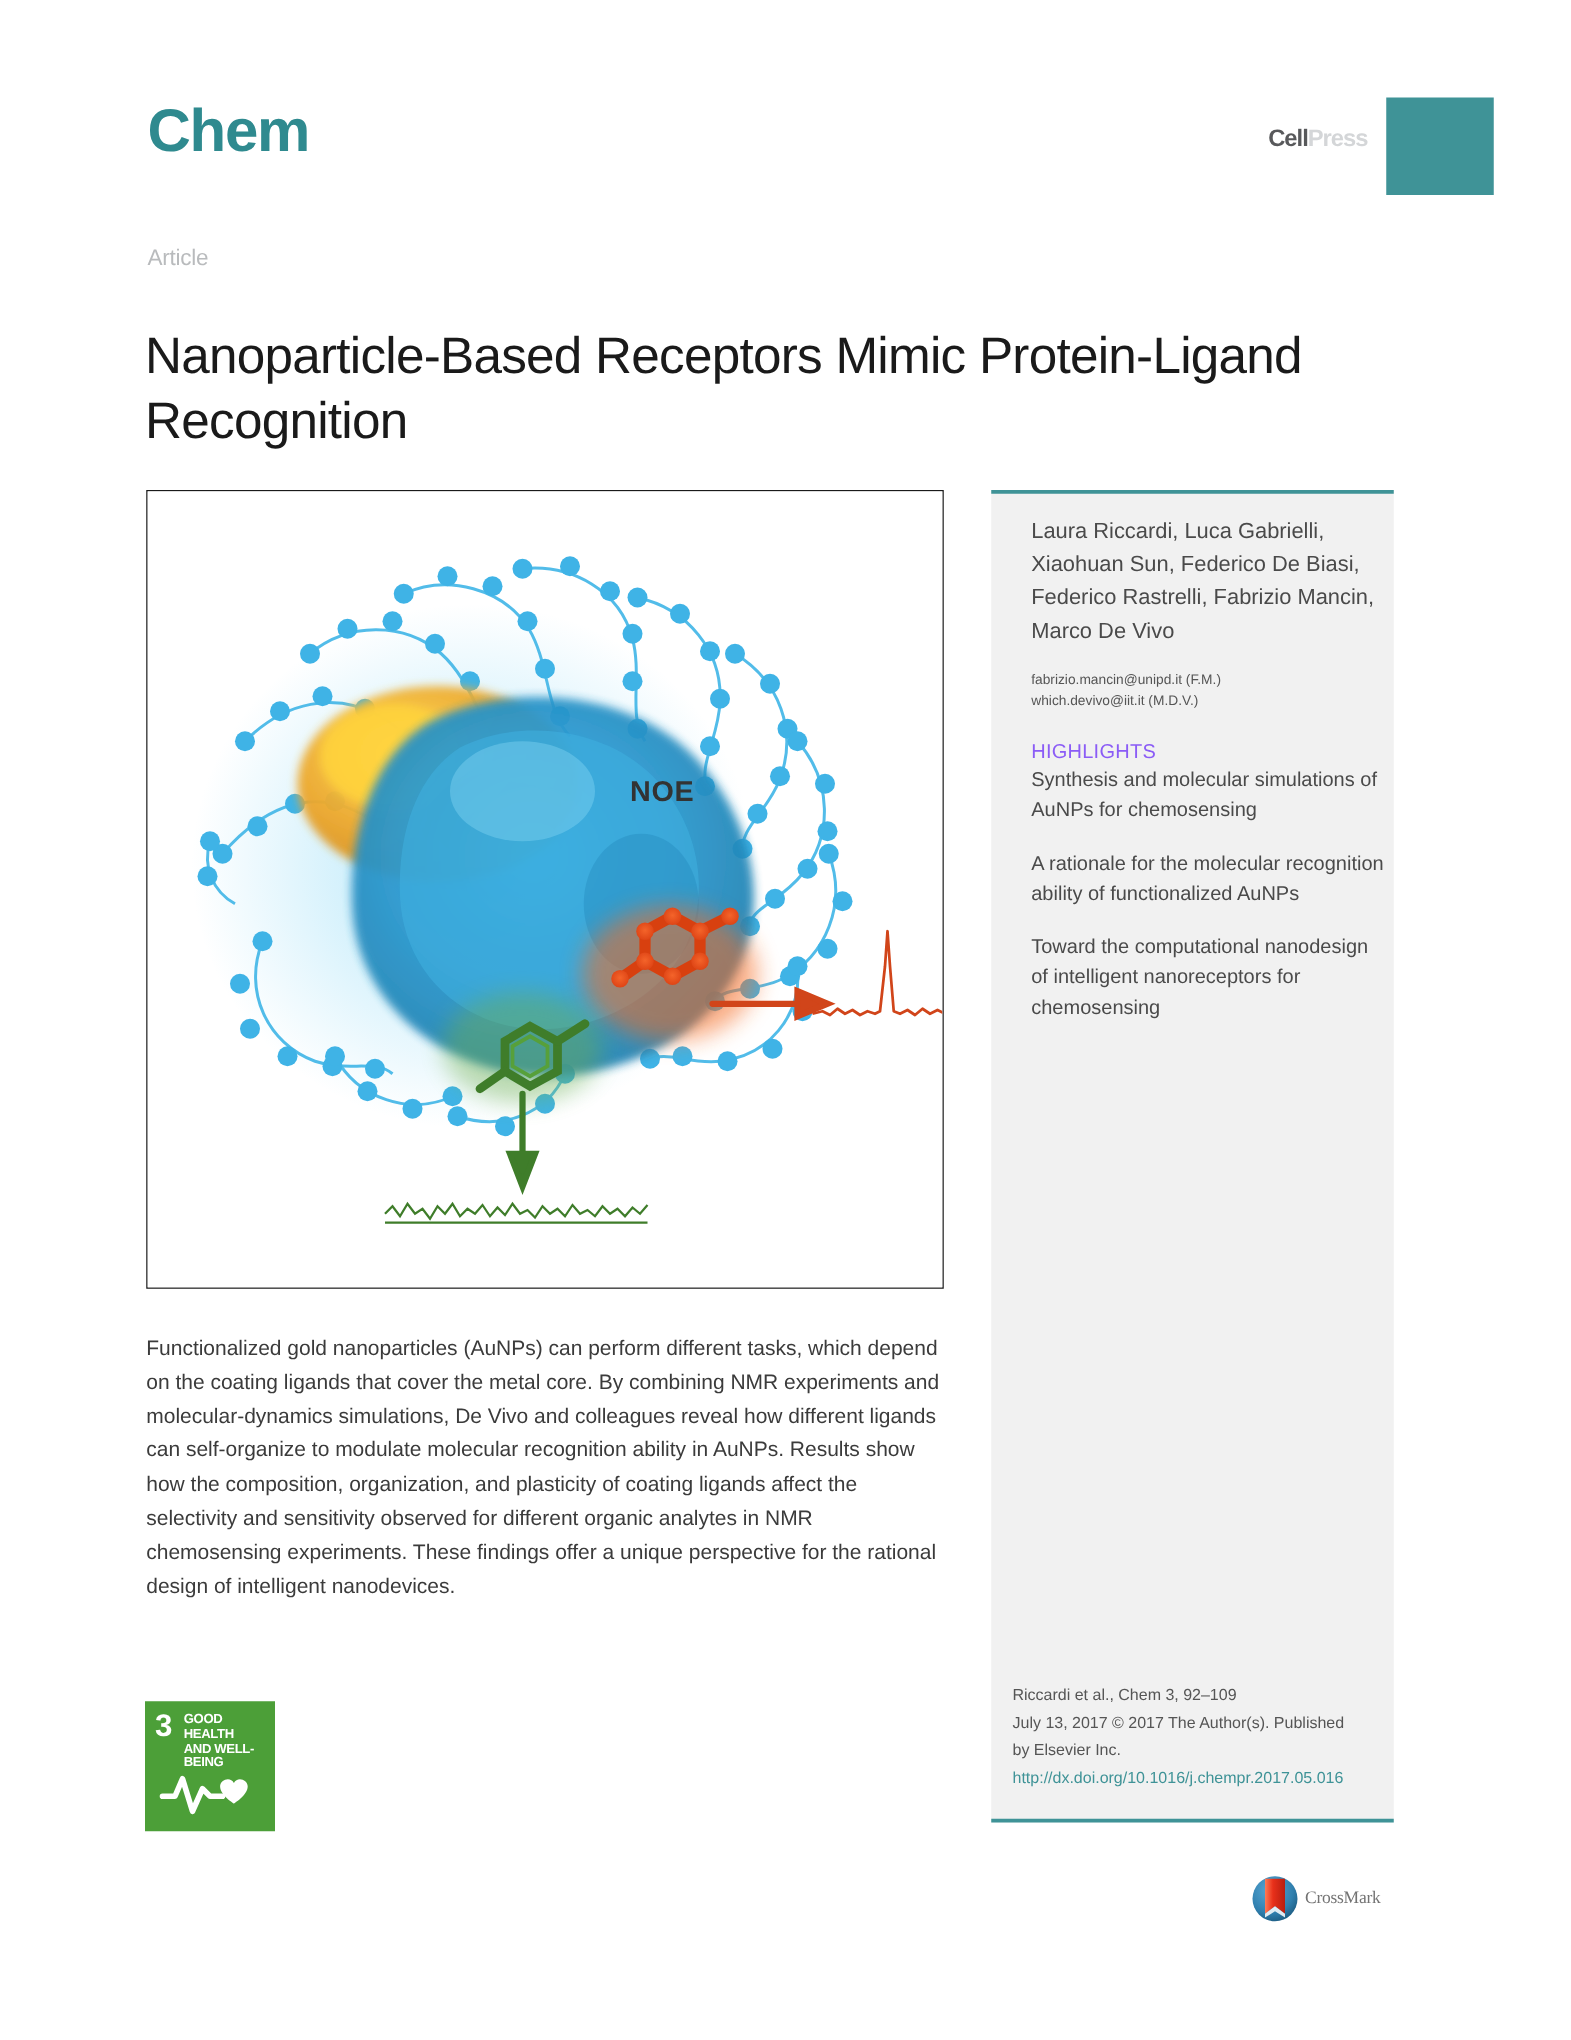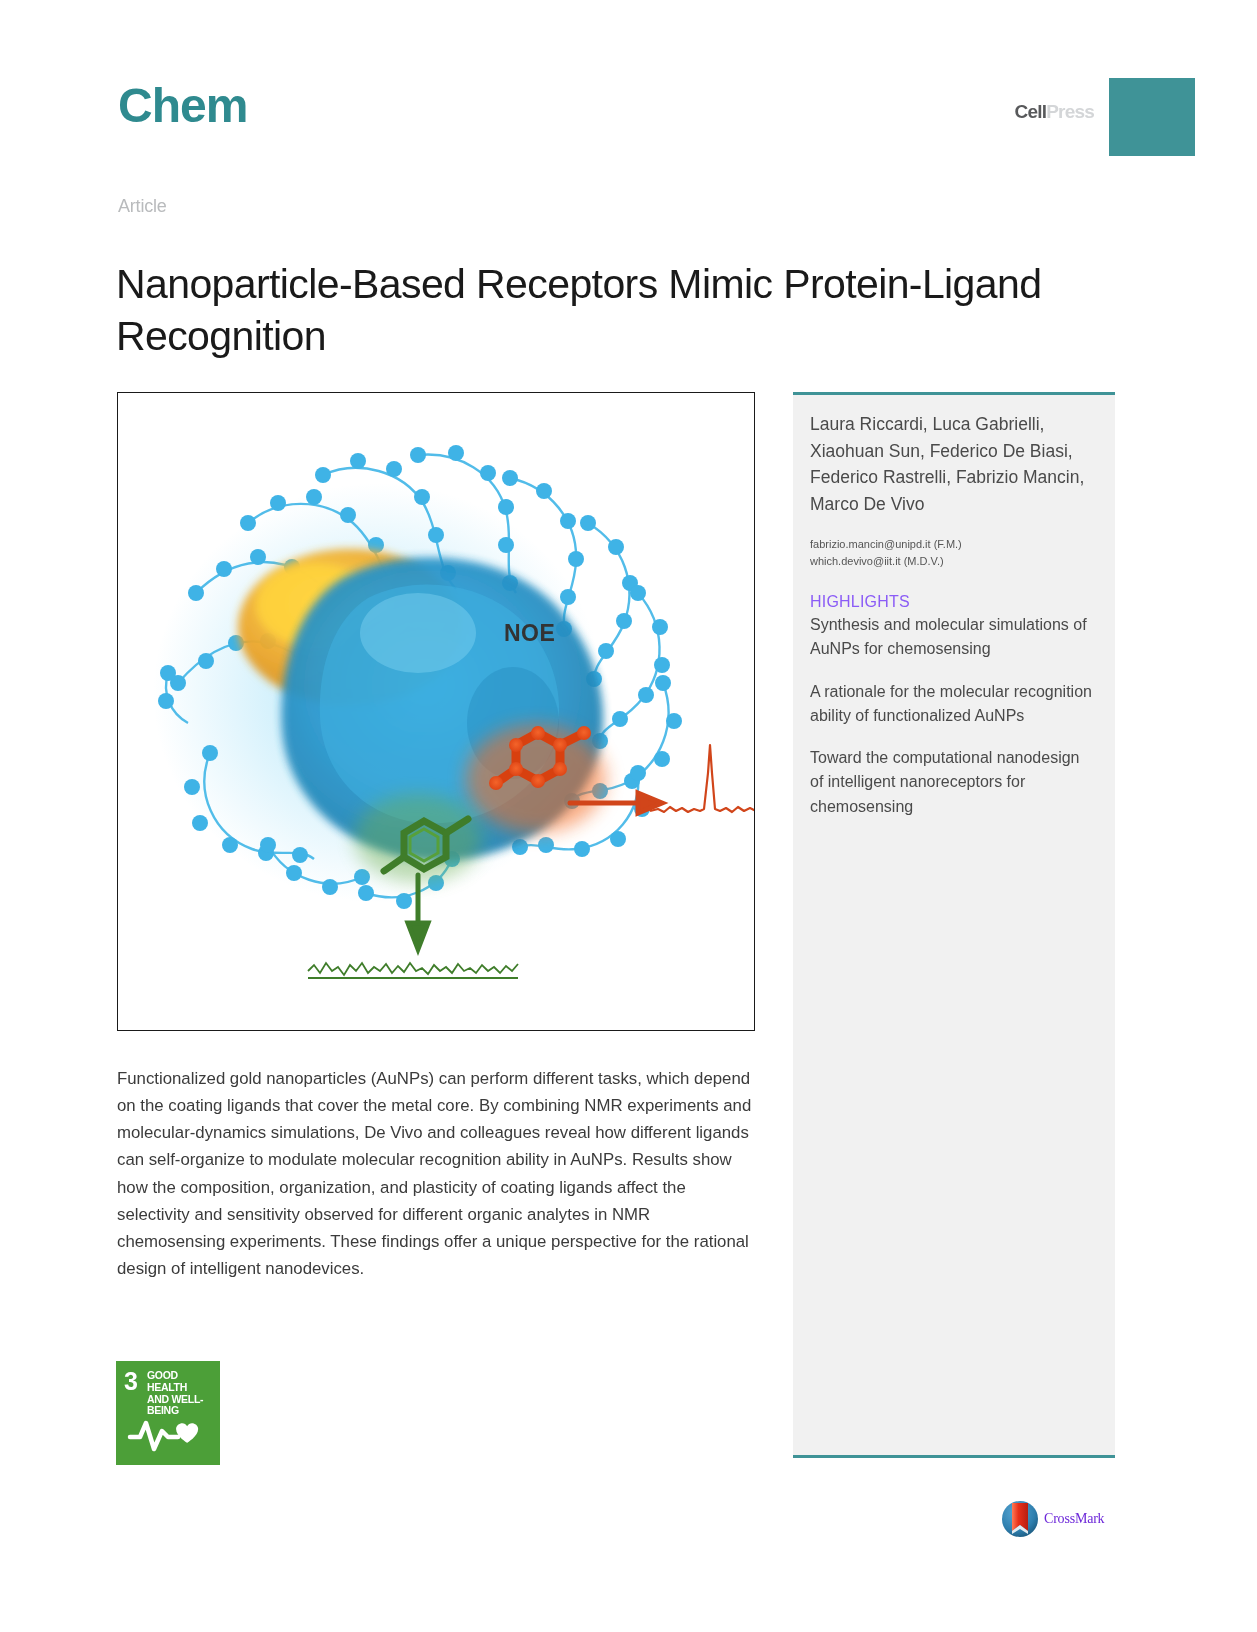--- a/index.html
+++ b/index.html
@@ -159,7 +159,7 @@
   }
   .sb-inner {
     position: absolute;
-    left: 17px;
+    left: 32px;
     top: 16px;
     width: 285px;
   }

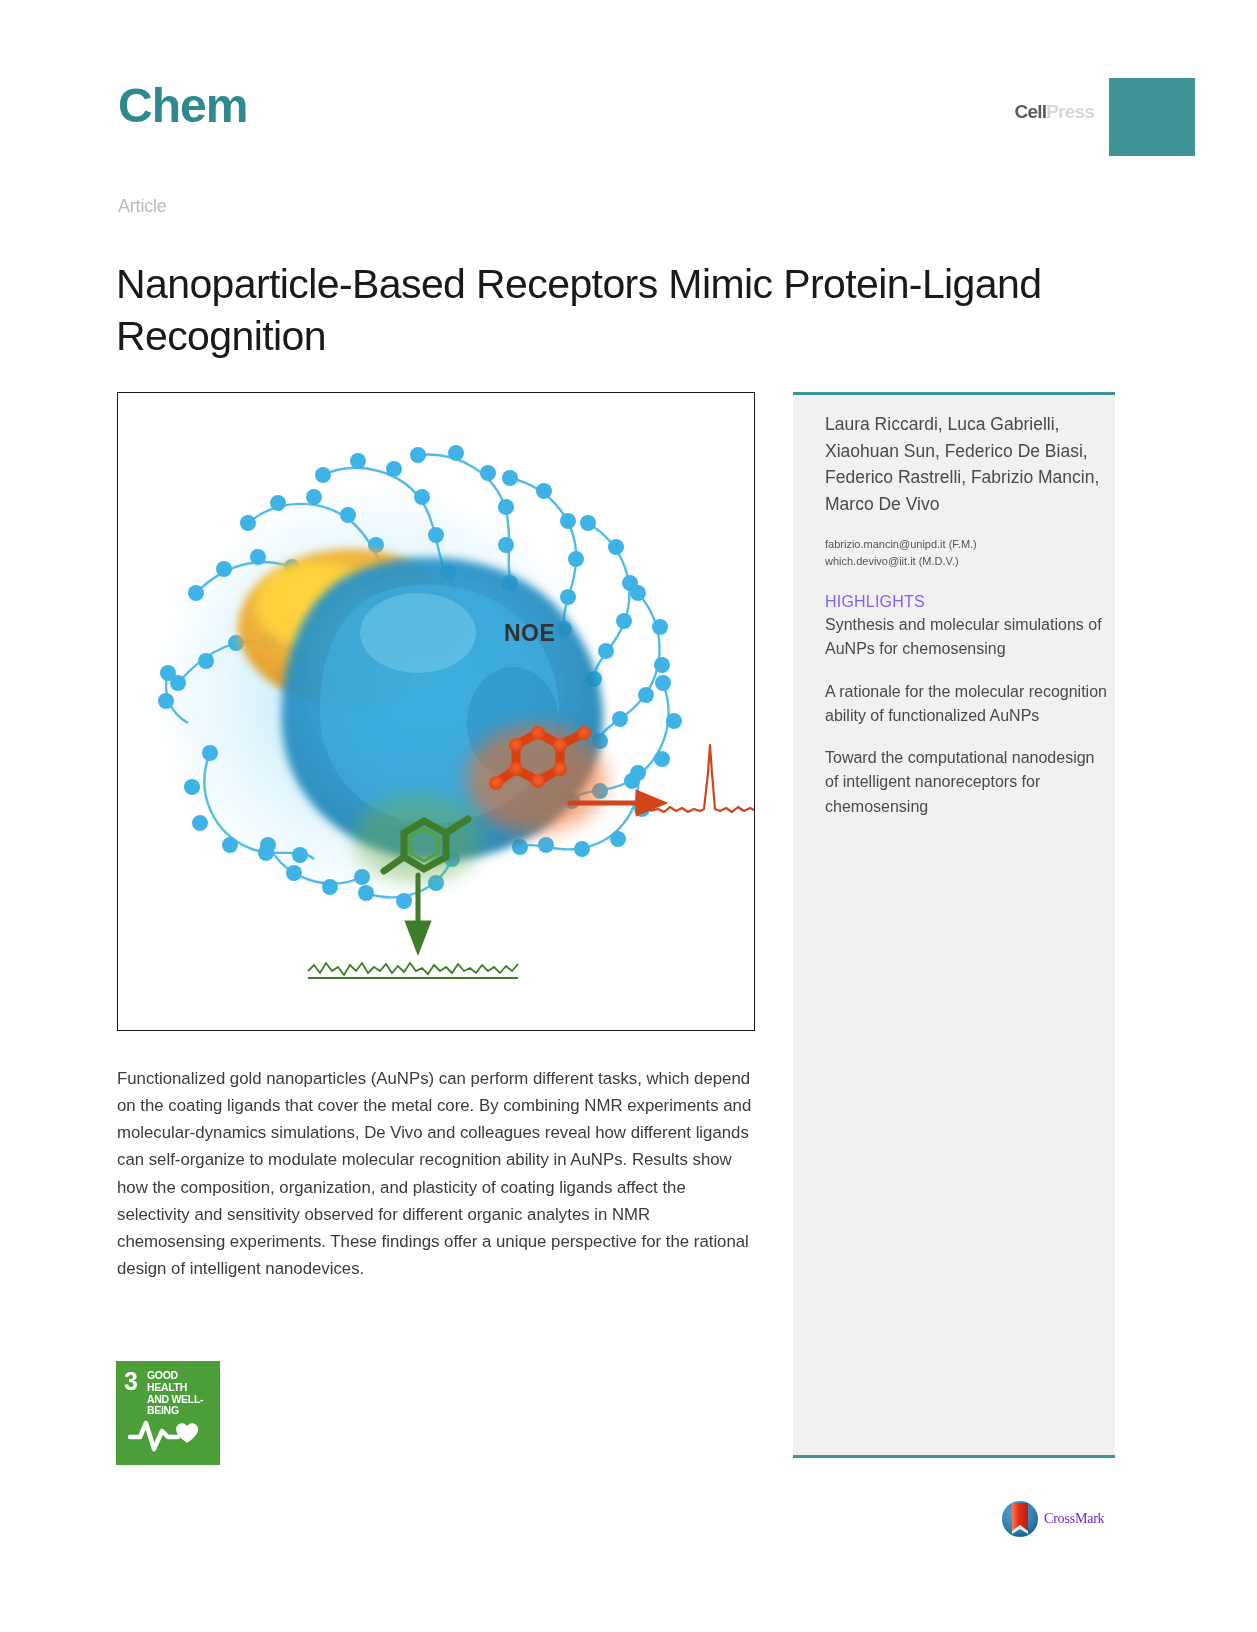--- a/index.html
+++ b/index.html
@@ -473,6 +473,12 @@
     <div class="hl-item">Toward the computational nanodesign of intelligent nanoreceptors for chemosensing</div>
   </div>
 
+  <div class="citation">
+    <div>Riccardi et al., Chem 3, 92–109</div>
+    <div>July 13, 2017 © 2017 The Author(s). Published</div>
+    <div>by Elsevier Inc.</div>
+    <div class="doi">http://dx.doi.org/10.1016/j.chempr.2017.05.016</div>
+  </div>
 </aside>
 
 <div class="crossmark">

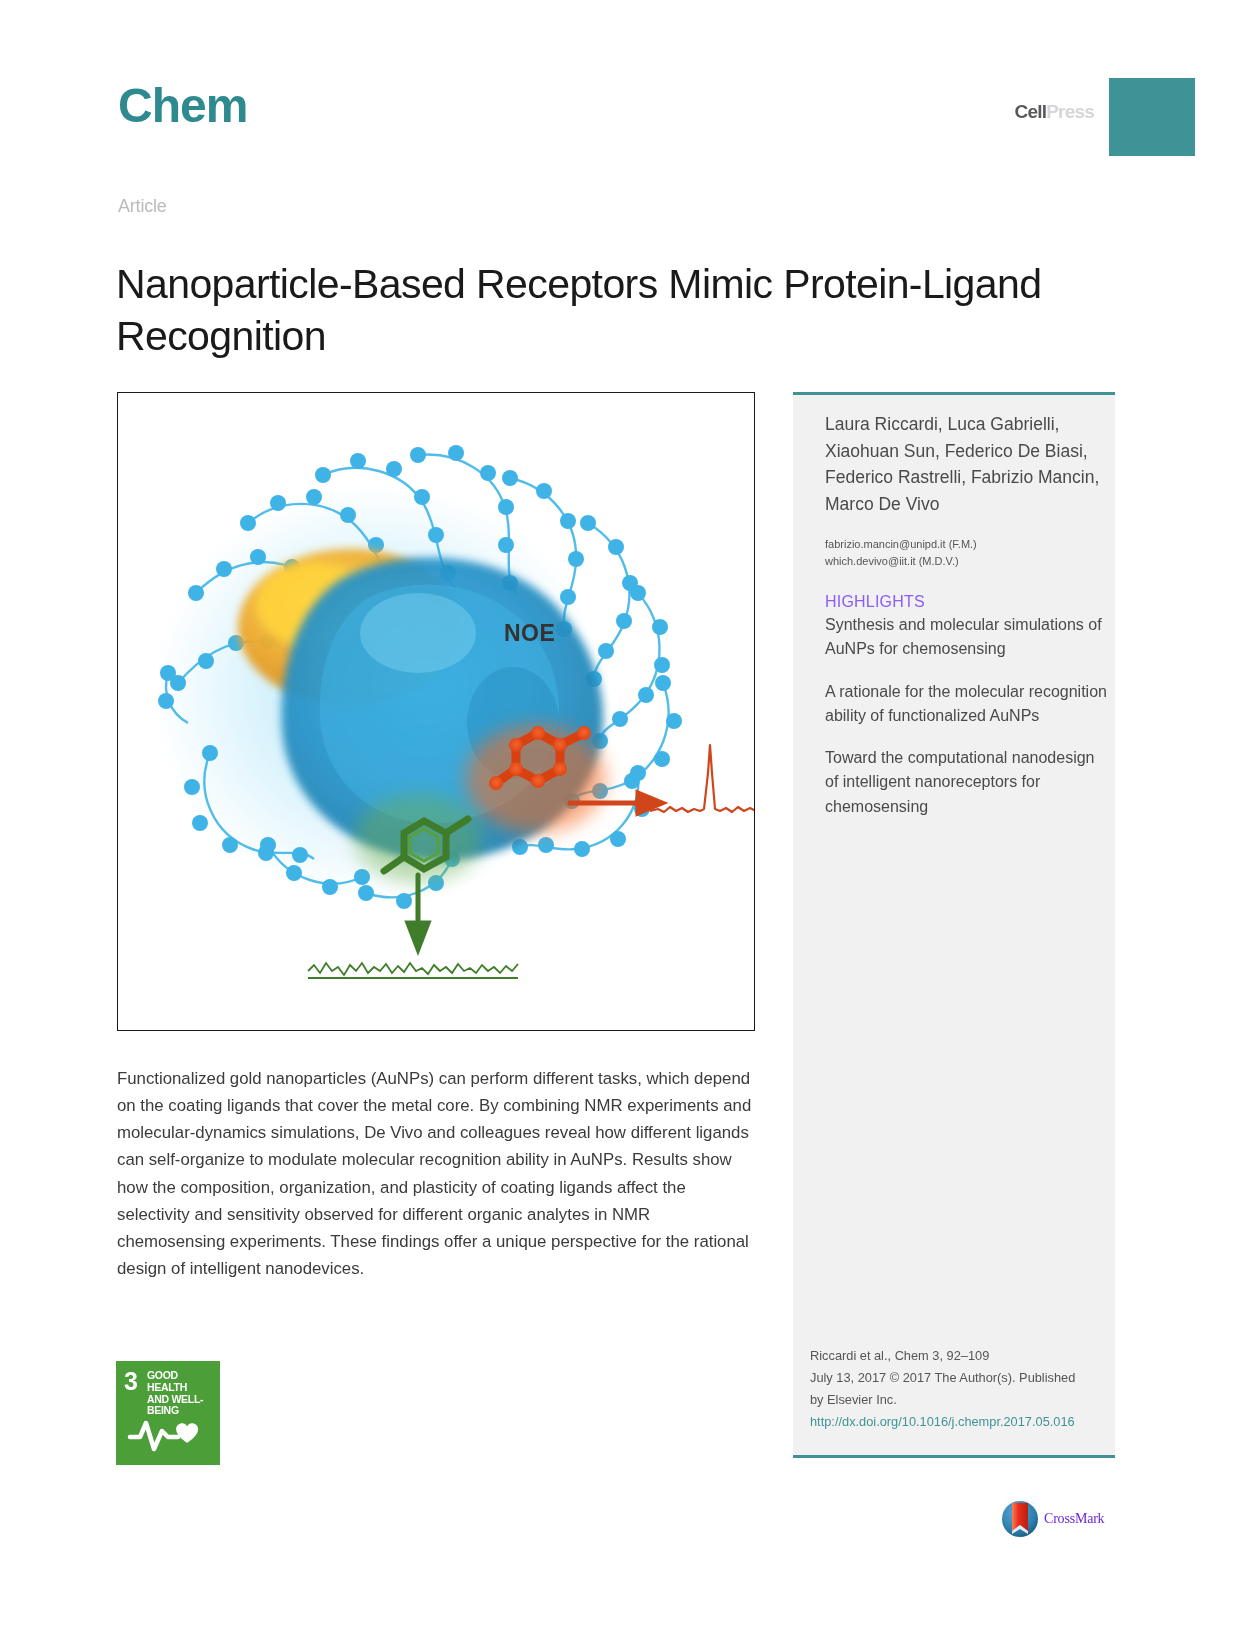--- a/index.html
+++ b/index.html
@@ -213,7 +213,7 @@
     top: 13px;
     font-family: "Liberation Serif", serif;
     font-size: 14px;
-    color: #6d28d9;
+    color: #737373;
     letter-spacing: -0.2px;
   }
 </style>

